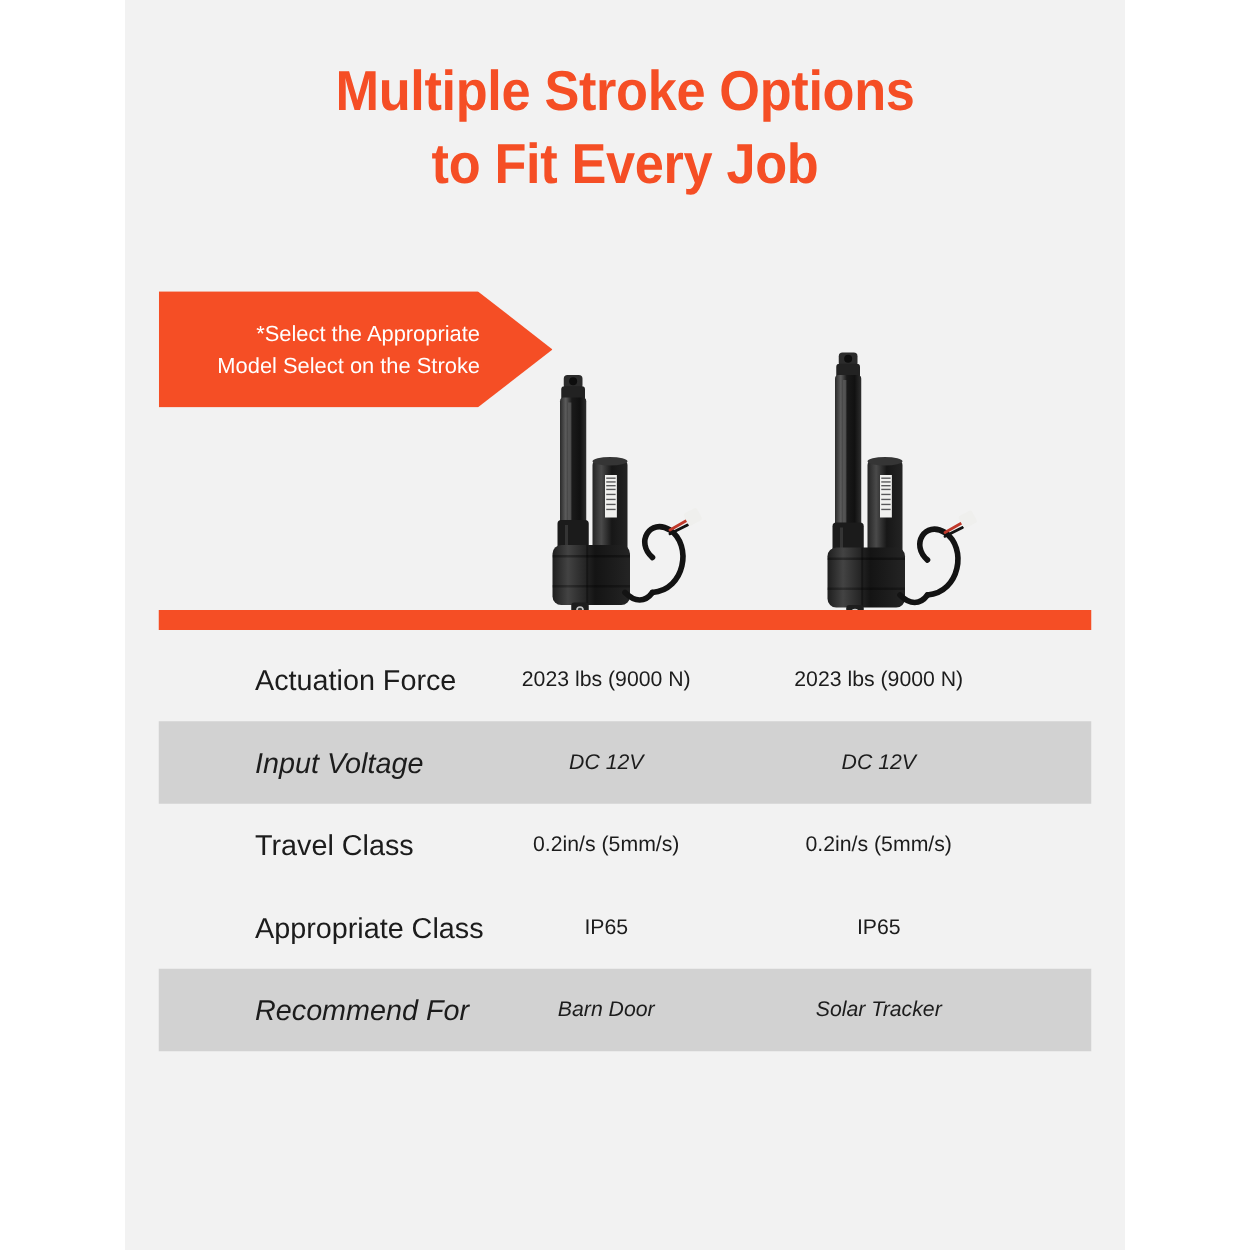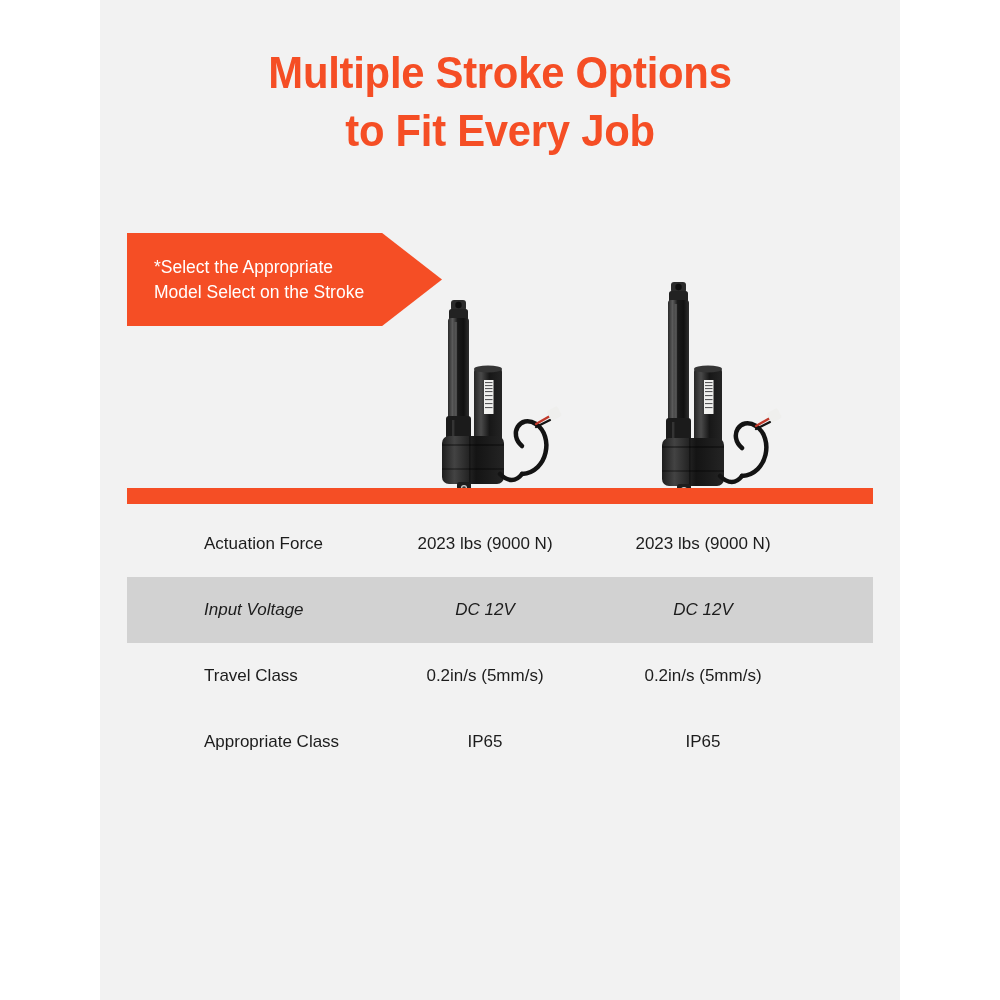--- a/index.html
+++ b/index.html
@@ -62,7 +62,7 @@
     font-size: 17.5px;
     line-height: 25px;
   }
-  #ribbon .rb-line { display: block; white-space: nowrap; }
+  #ribbon .rb-line { display: block; white-space: nowrap; text-align: right; }
 
   
   .actuator { position: absolute; }

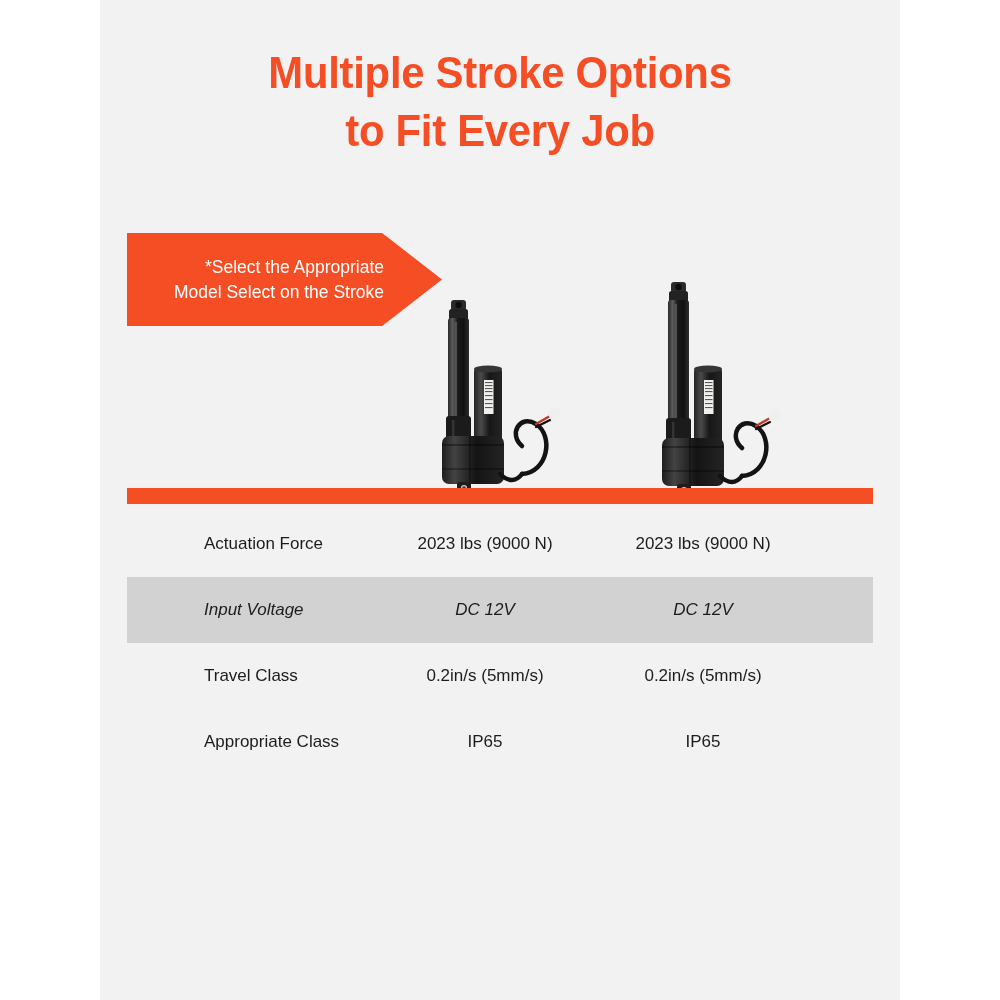--- a/index.html
+++ b/index.html
@@ -93,7 +93,7 @@
   .spec-label {
     position: absolute;
     left: 77px;
-    font-size: 17px;
+    font-size: 23px;
     color: #1c1c1c;
     white-space: nowrap;
   }

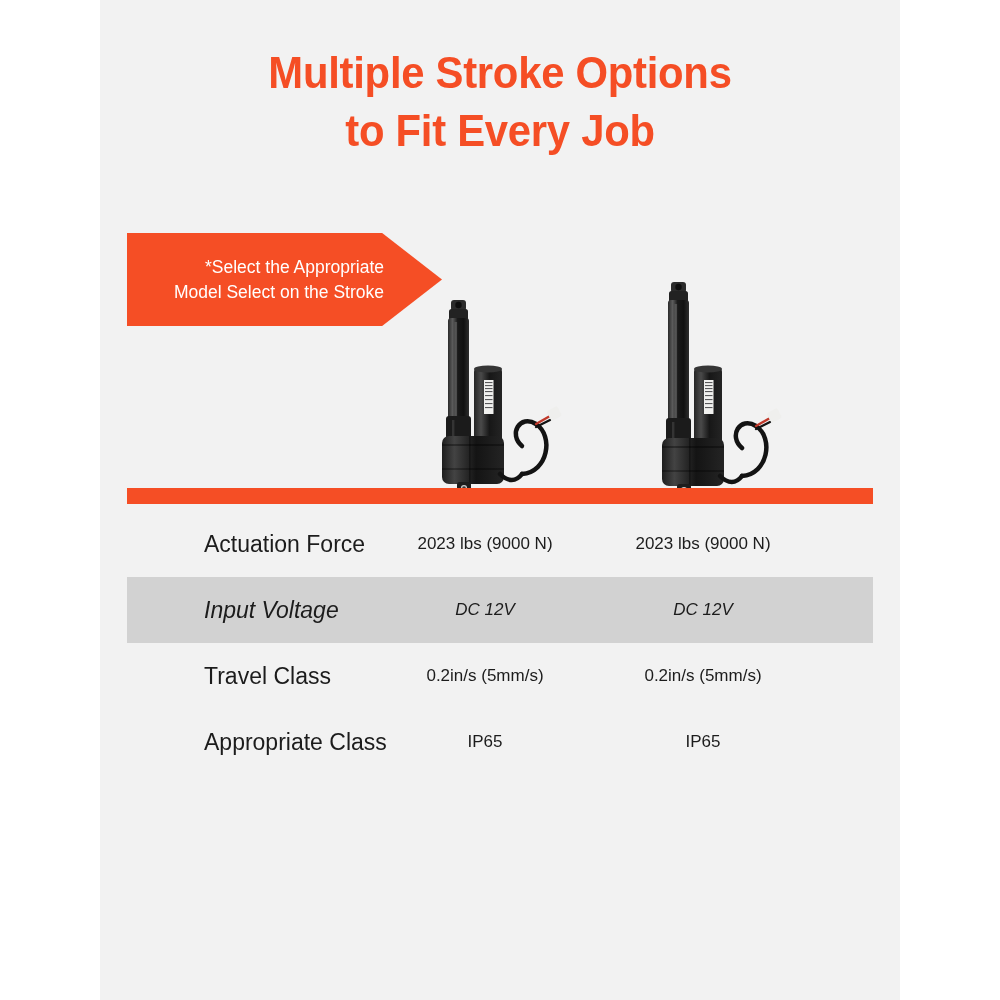--- a/index.html
+++ b/index.html
@@ -302,6 +302,11 @@
       <span class="spec-v2">IP65</span>
     </div>
 
+    <div class="spec-row band">
+      <span class="spec-label">Recommend  For</span>
+      <span class="spec-v1">Barn Door</span>
+      <span class="spec-v2">Solar Tracker</span>
+    </div>
 
   </div>
 

